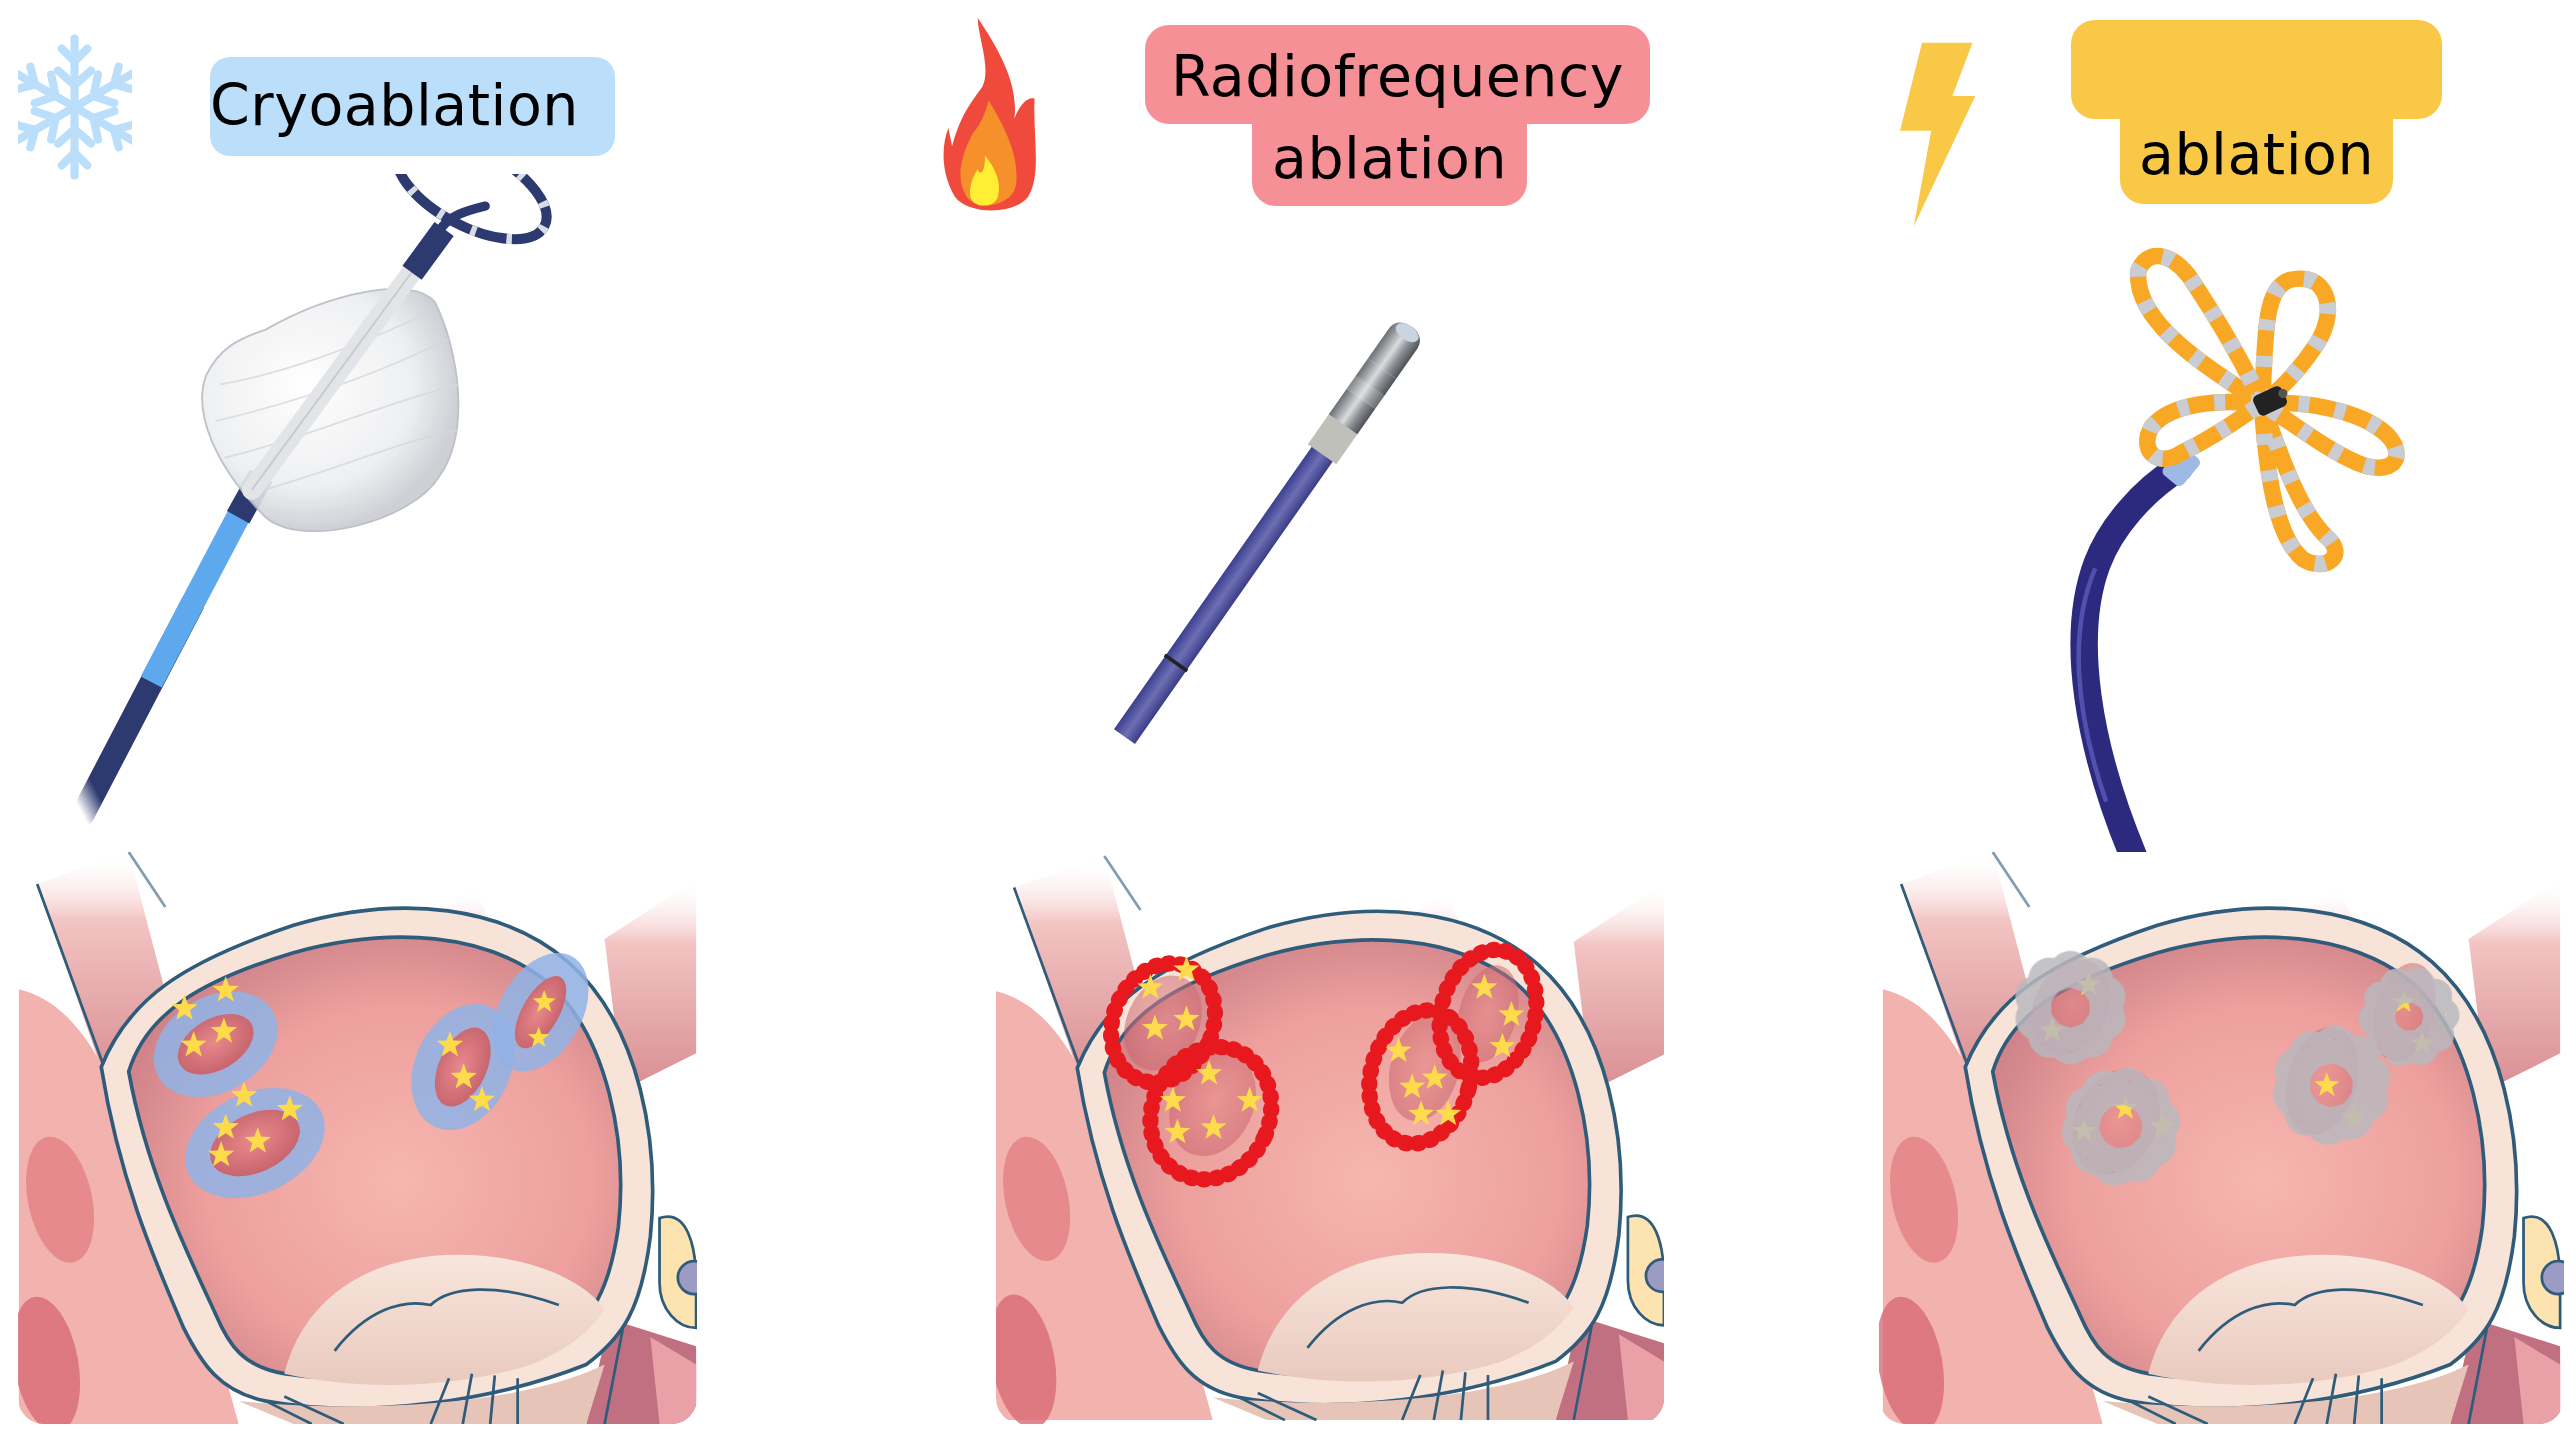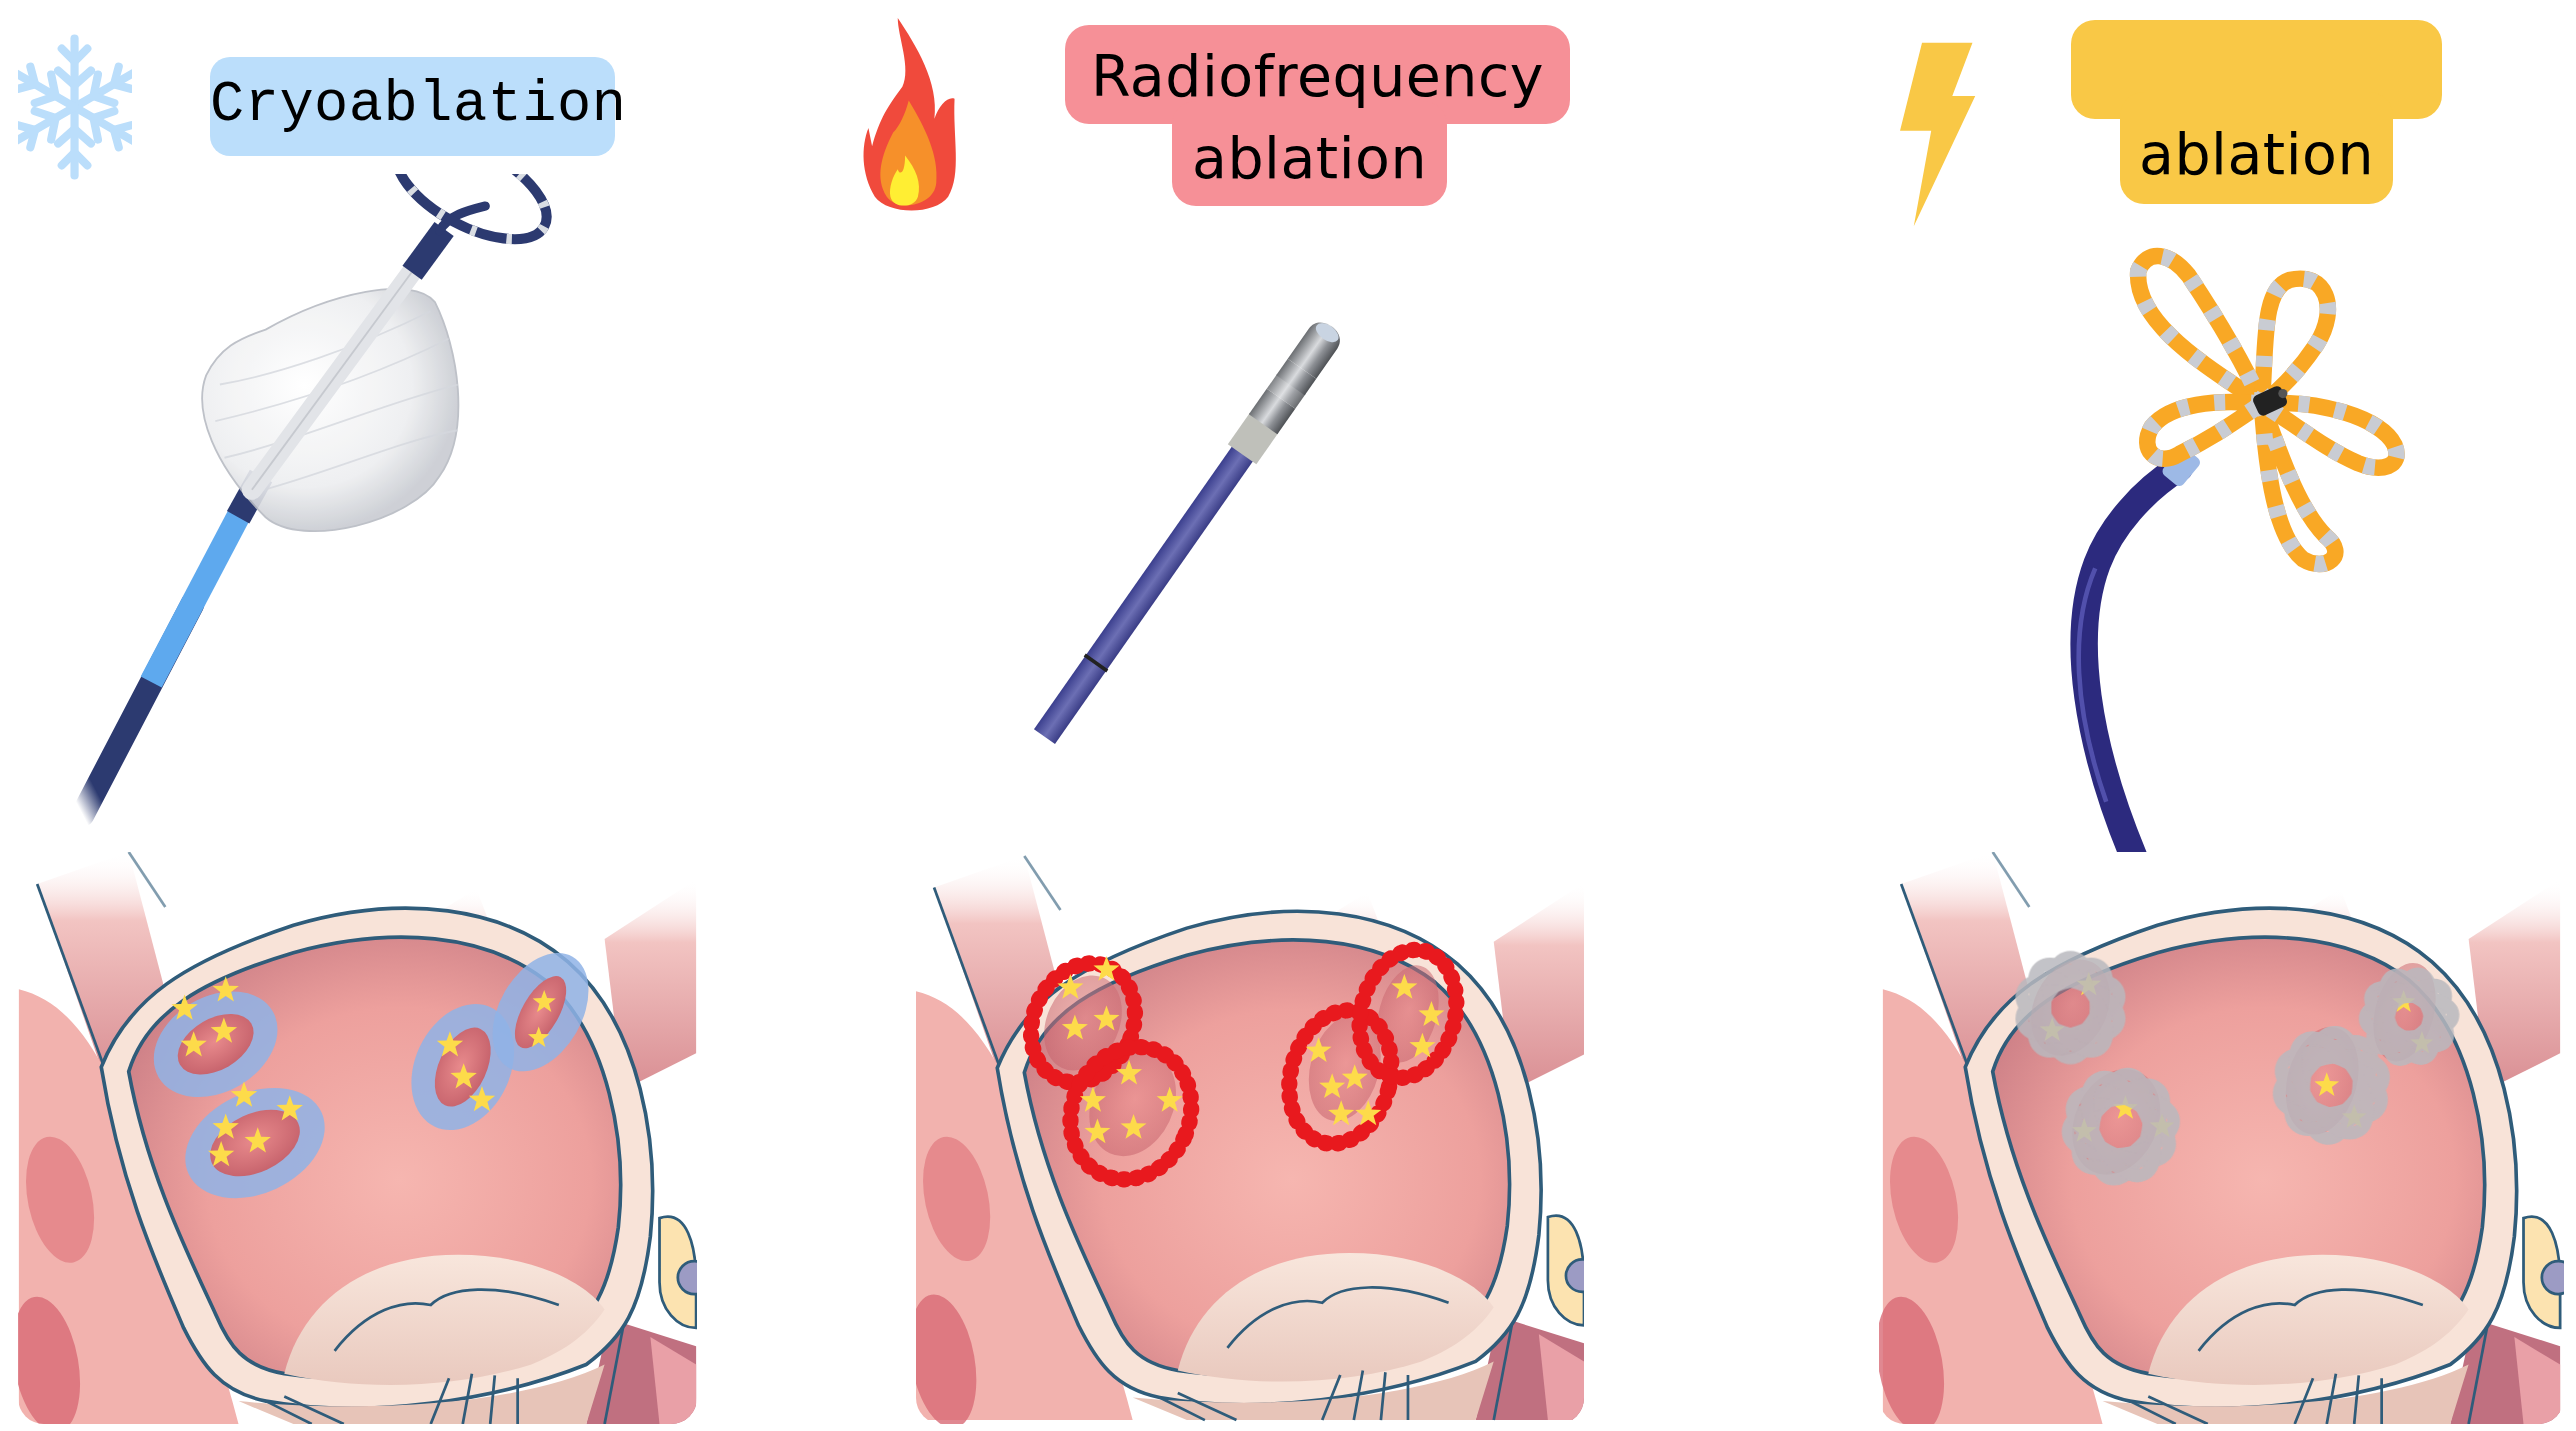--- a/index.html
+++ b/index.html
@@ -92,7 +92,7 @@
   </div>
 
   <div class="label-box" style="left:210px;top:57px;width:405px;height:99px;background:#BBDEFB;border-radius:20px;">
-    <div class="label" style="left:0;top:20px;width:360px;font-family:Liberation Mono, monospace;">Cryoablation</div>
+    <div class="label" style="left:0;top:20px;width:360px;">Cryoablation</div>
   </div>
 
   <div class="abs" style="left:55px;top:174px;width:586px;height:659px;">

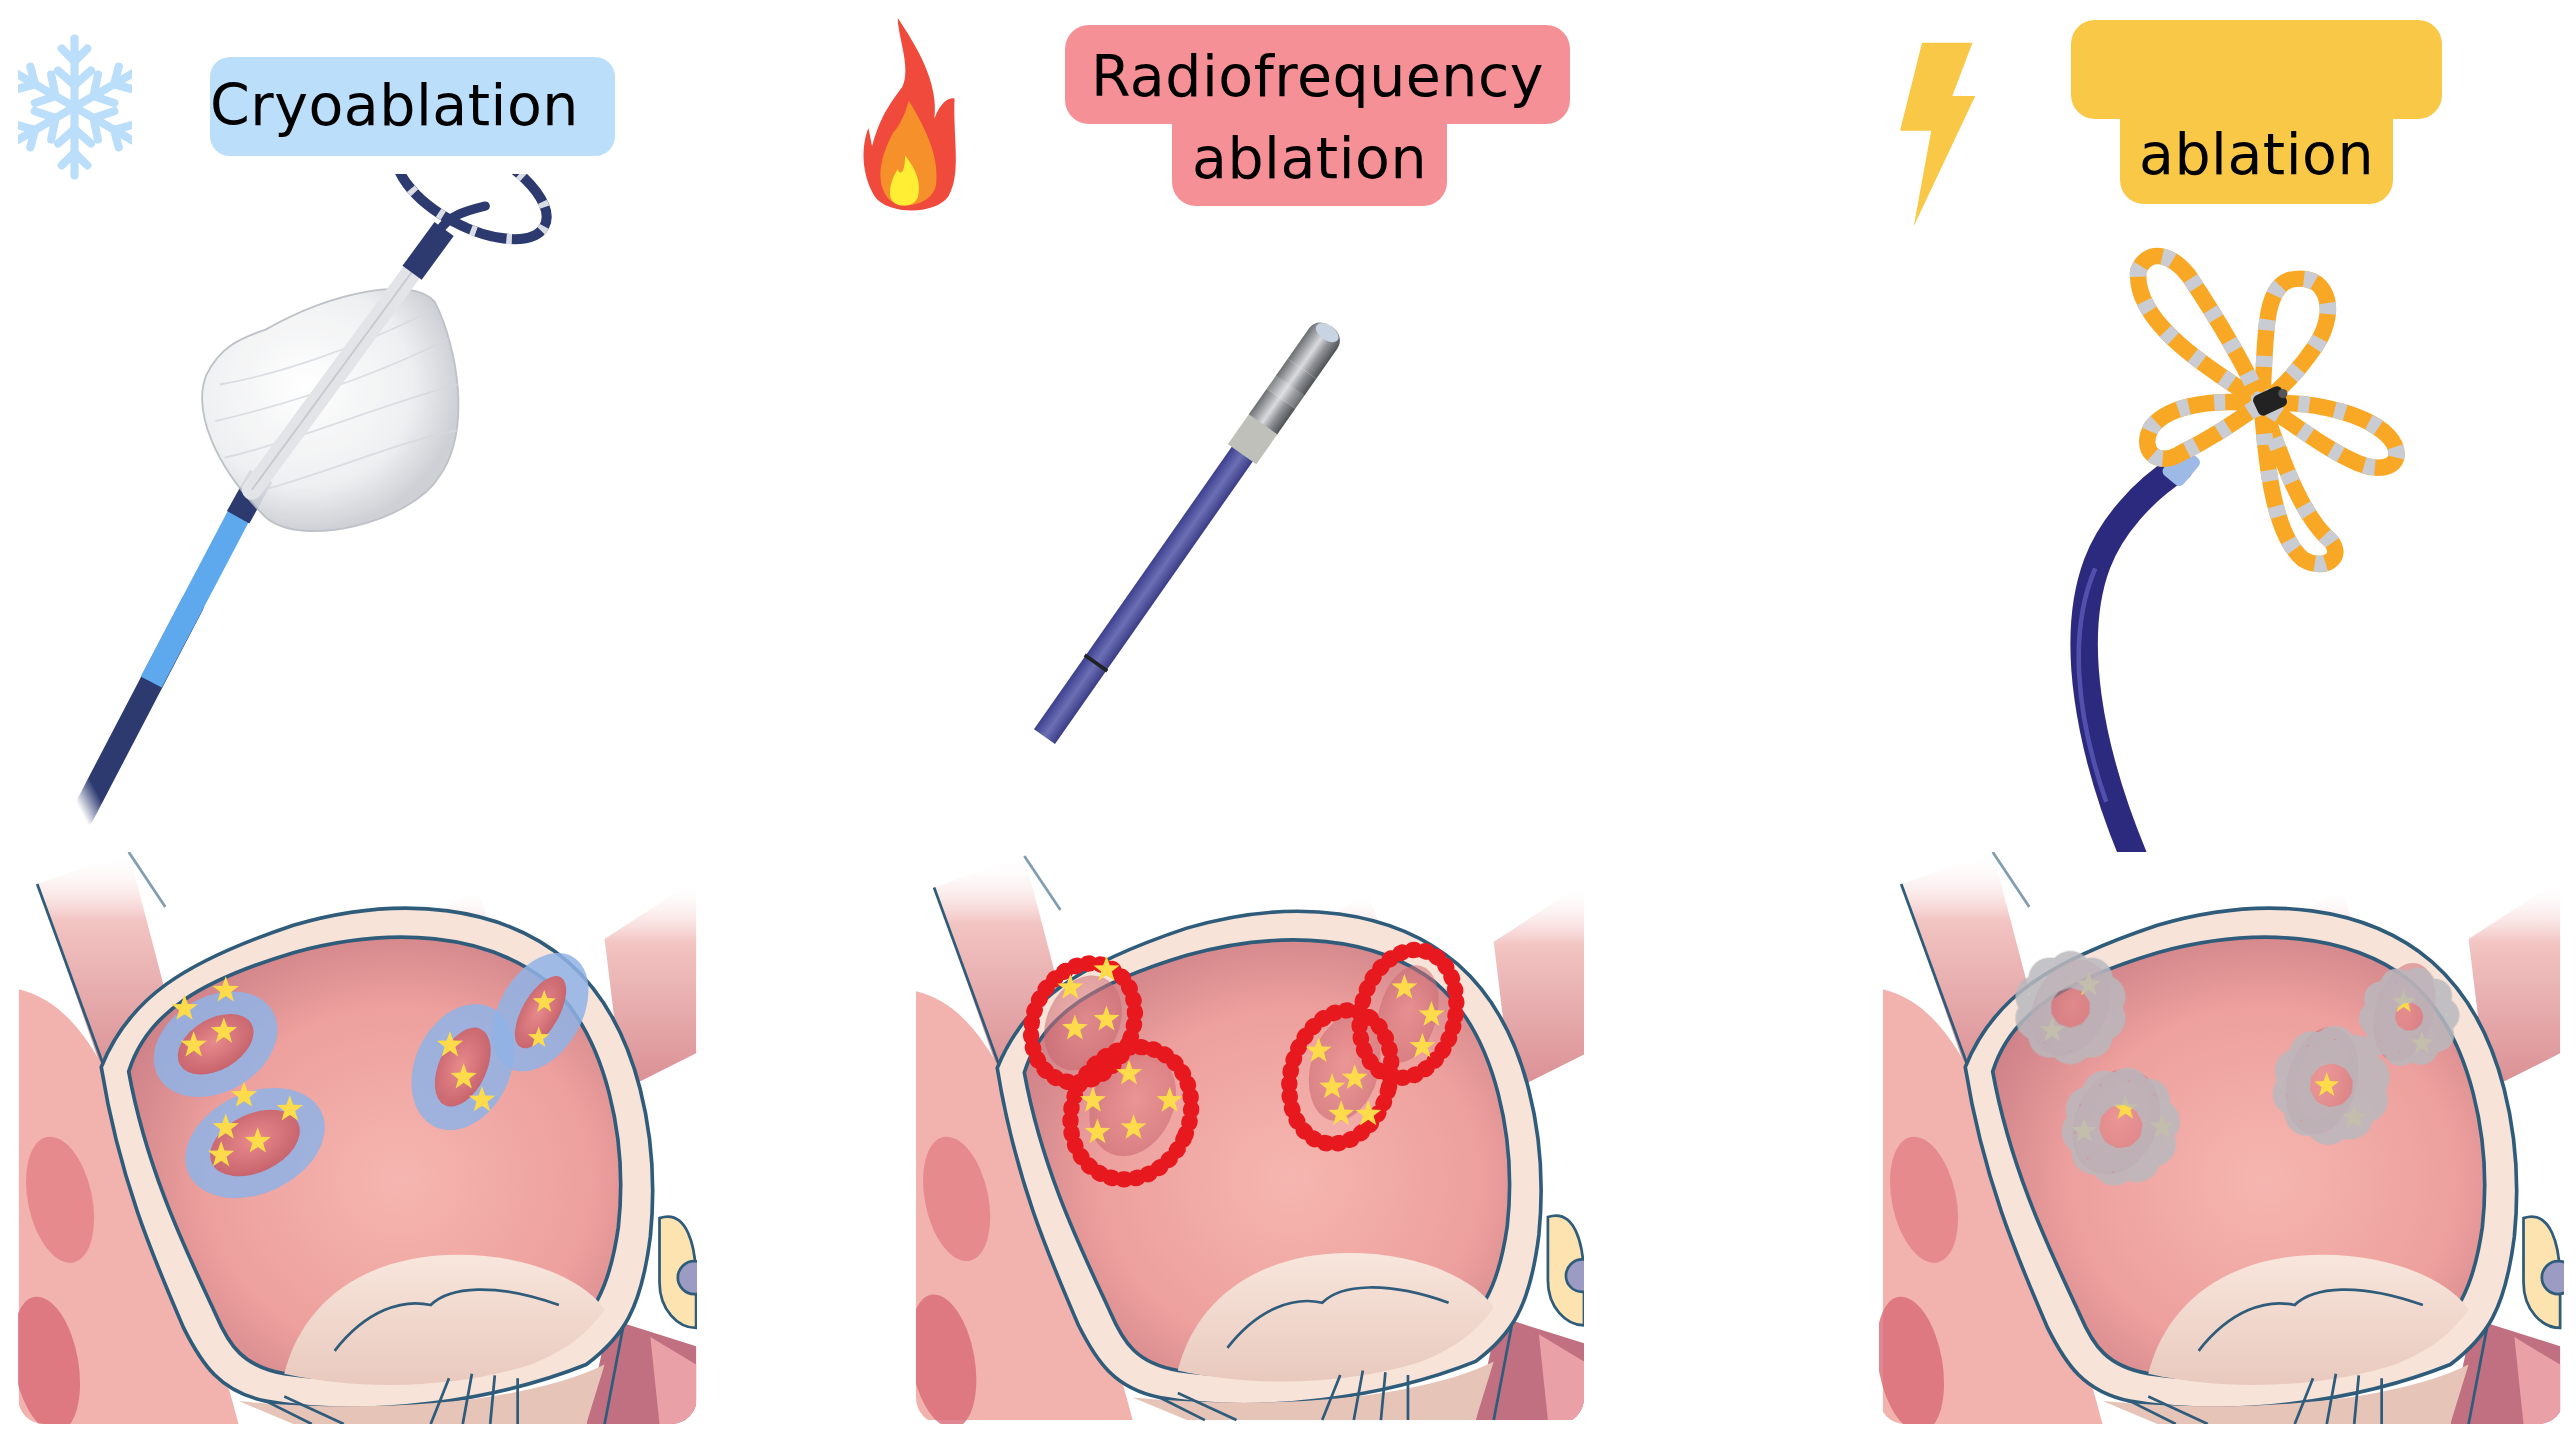--- a/index.html
+++ b/index.html
@@ -177,7 +177,7 @@
   </div>
 </div>
 
-<div class="abs" style="left:847px;top:0;width:824px;height:1431px;">
+<div class="abs" style="left:927px;top:0;width:824px;height:1431px;">
 
   <div class="abs" style="left:13.7px;top:18.3px;width:101px;height:197px;">
     <svg width="101" height="197" viewBox="0 0 110 215">

